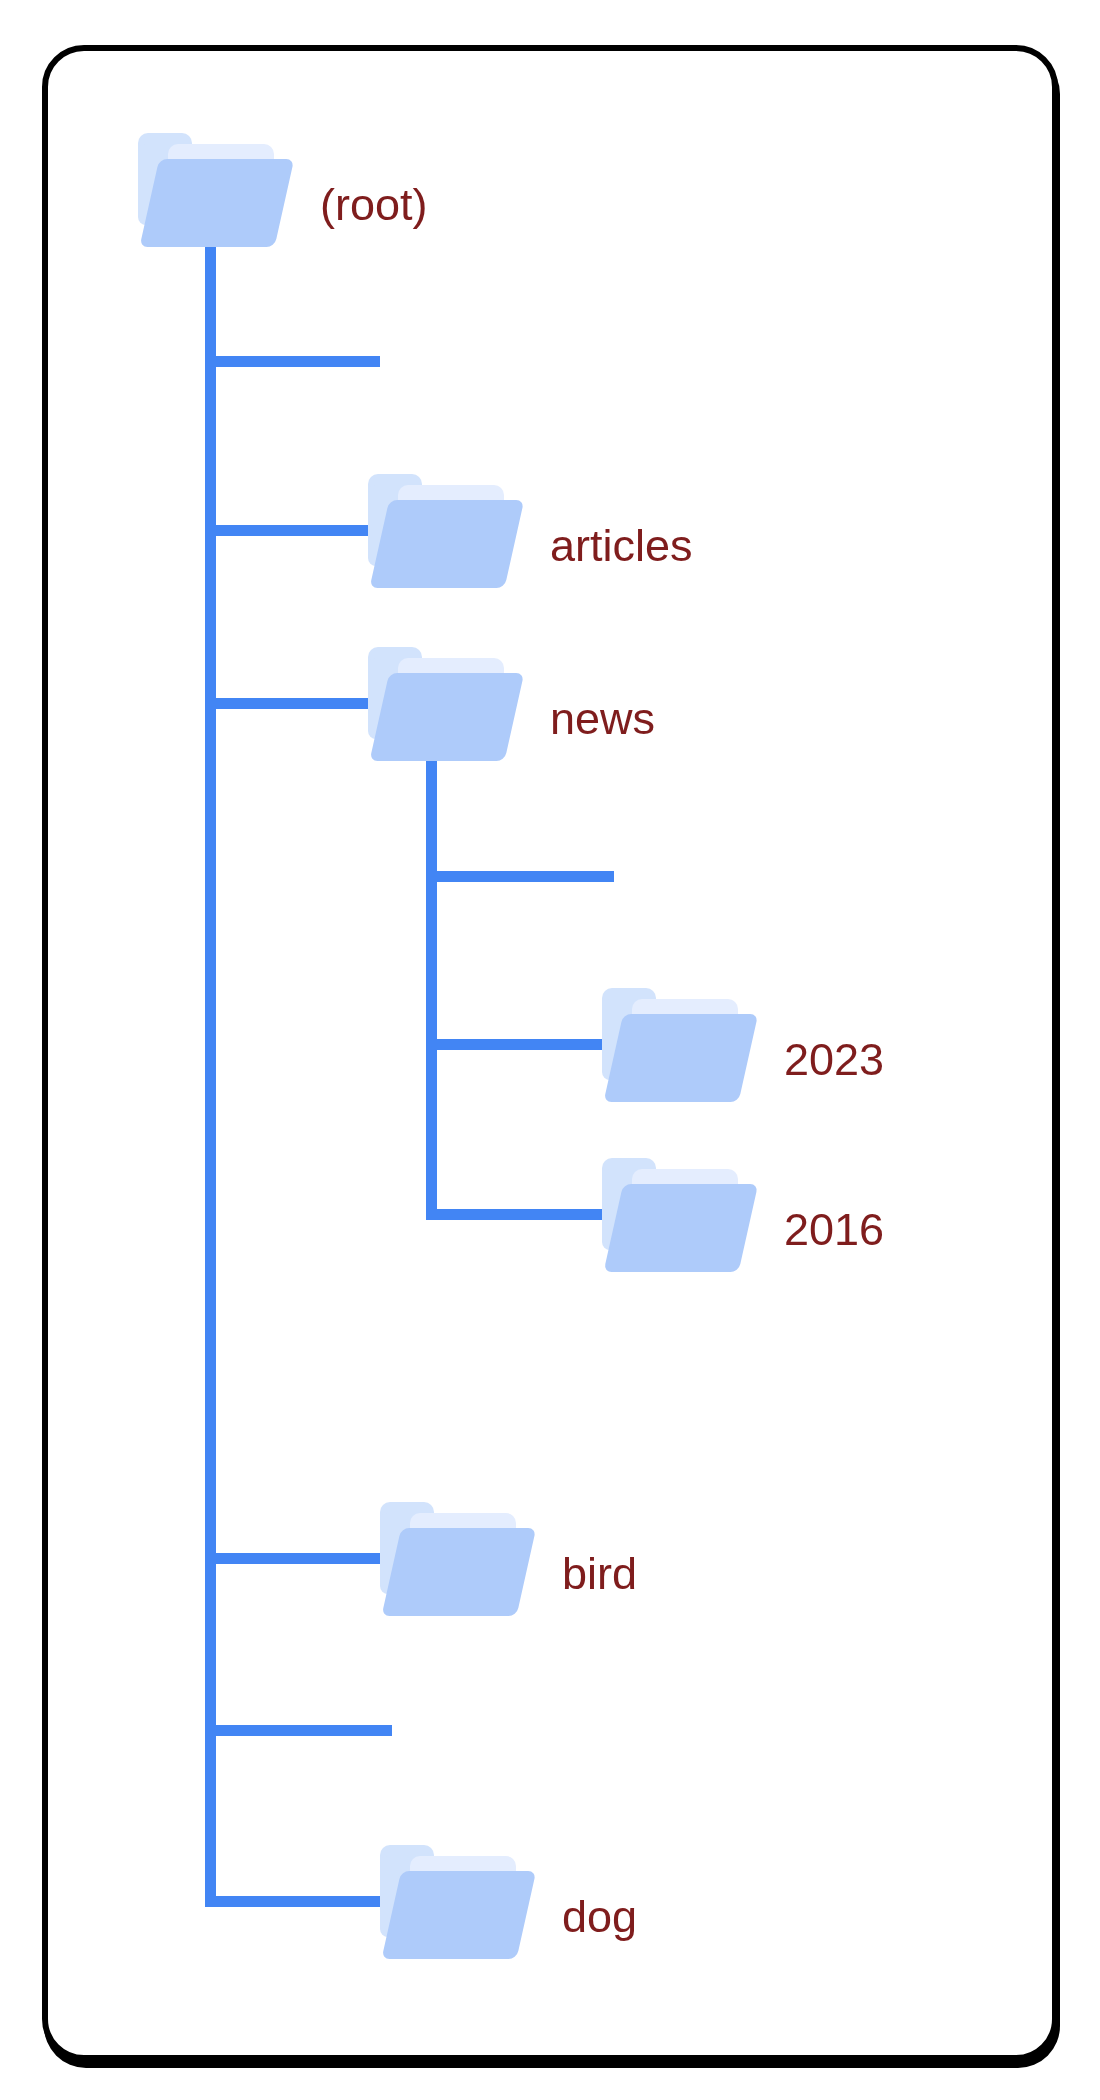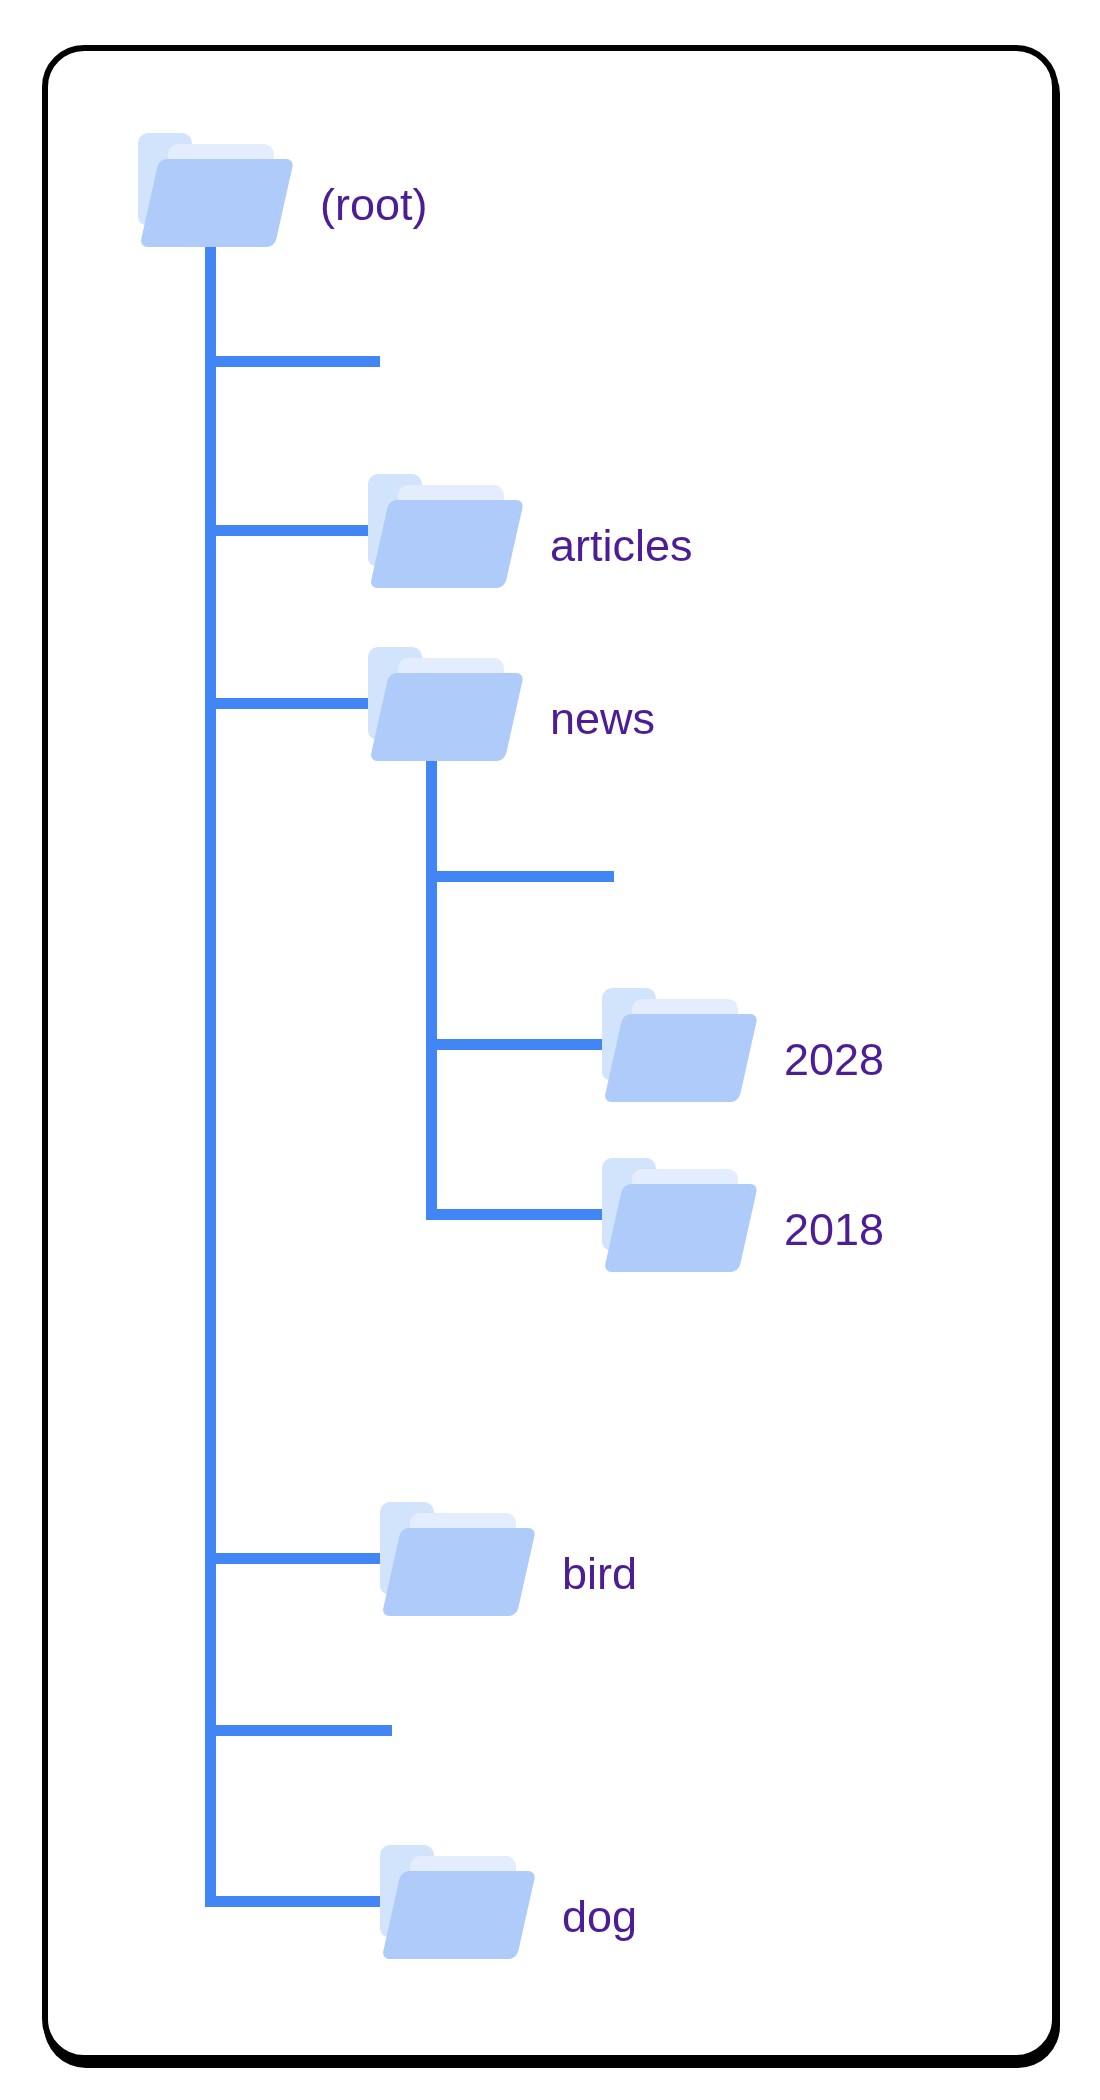--- a/index.html
+++ b/index.html
@@ -39,7 +39,7 @@
     transform:translateY(-50%);
     font-size:45px;
     line-height:1;
-    color:#4c1d95;
+    color:#7f1d1d;
     white-space:nowrap;
   }
   .defs{position:absolute;width:0;height:0;overflow:hidden;}

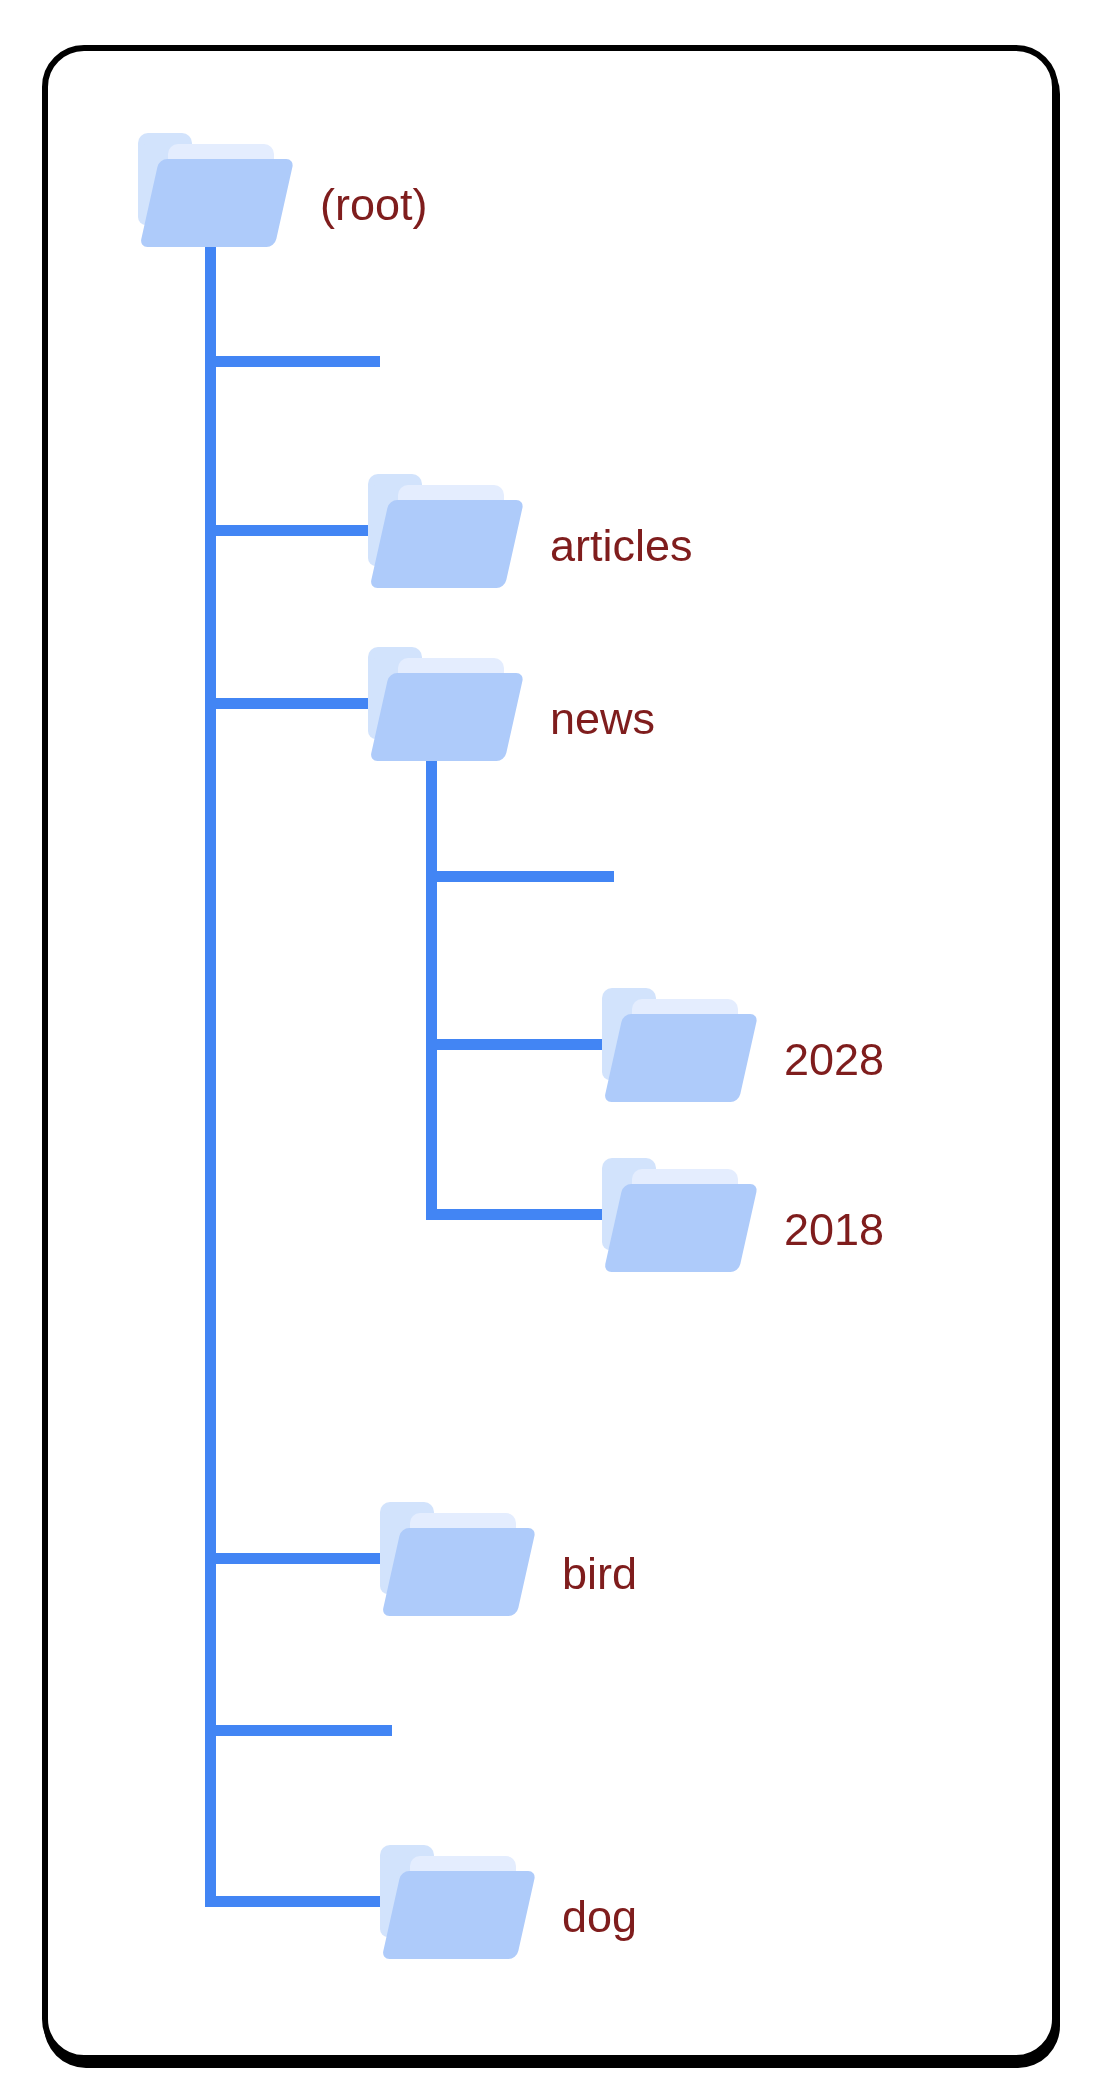--- a/index.html
+++ b/index.html
@@ -102,7 +102,7 @@
     <svg class="folder" width="157" height="114" viewBox="0 0 157 114">
         <use href="#folder-shape"></use>
       </svg>
-    <div class="label">2028</div>
+    <div class="label">2023</div>
   </div>
 
   <div class="node" style="left:602px;top:1158px">

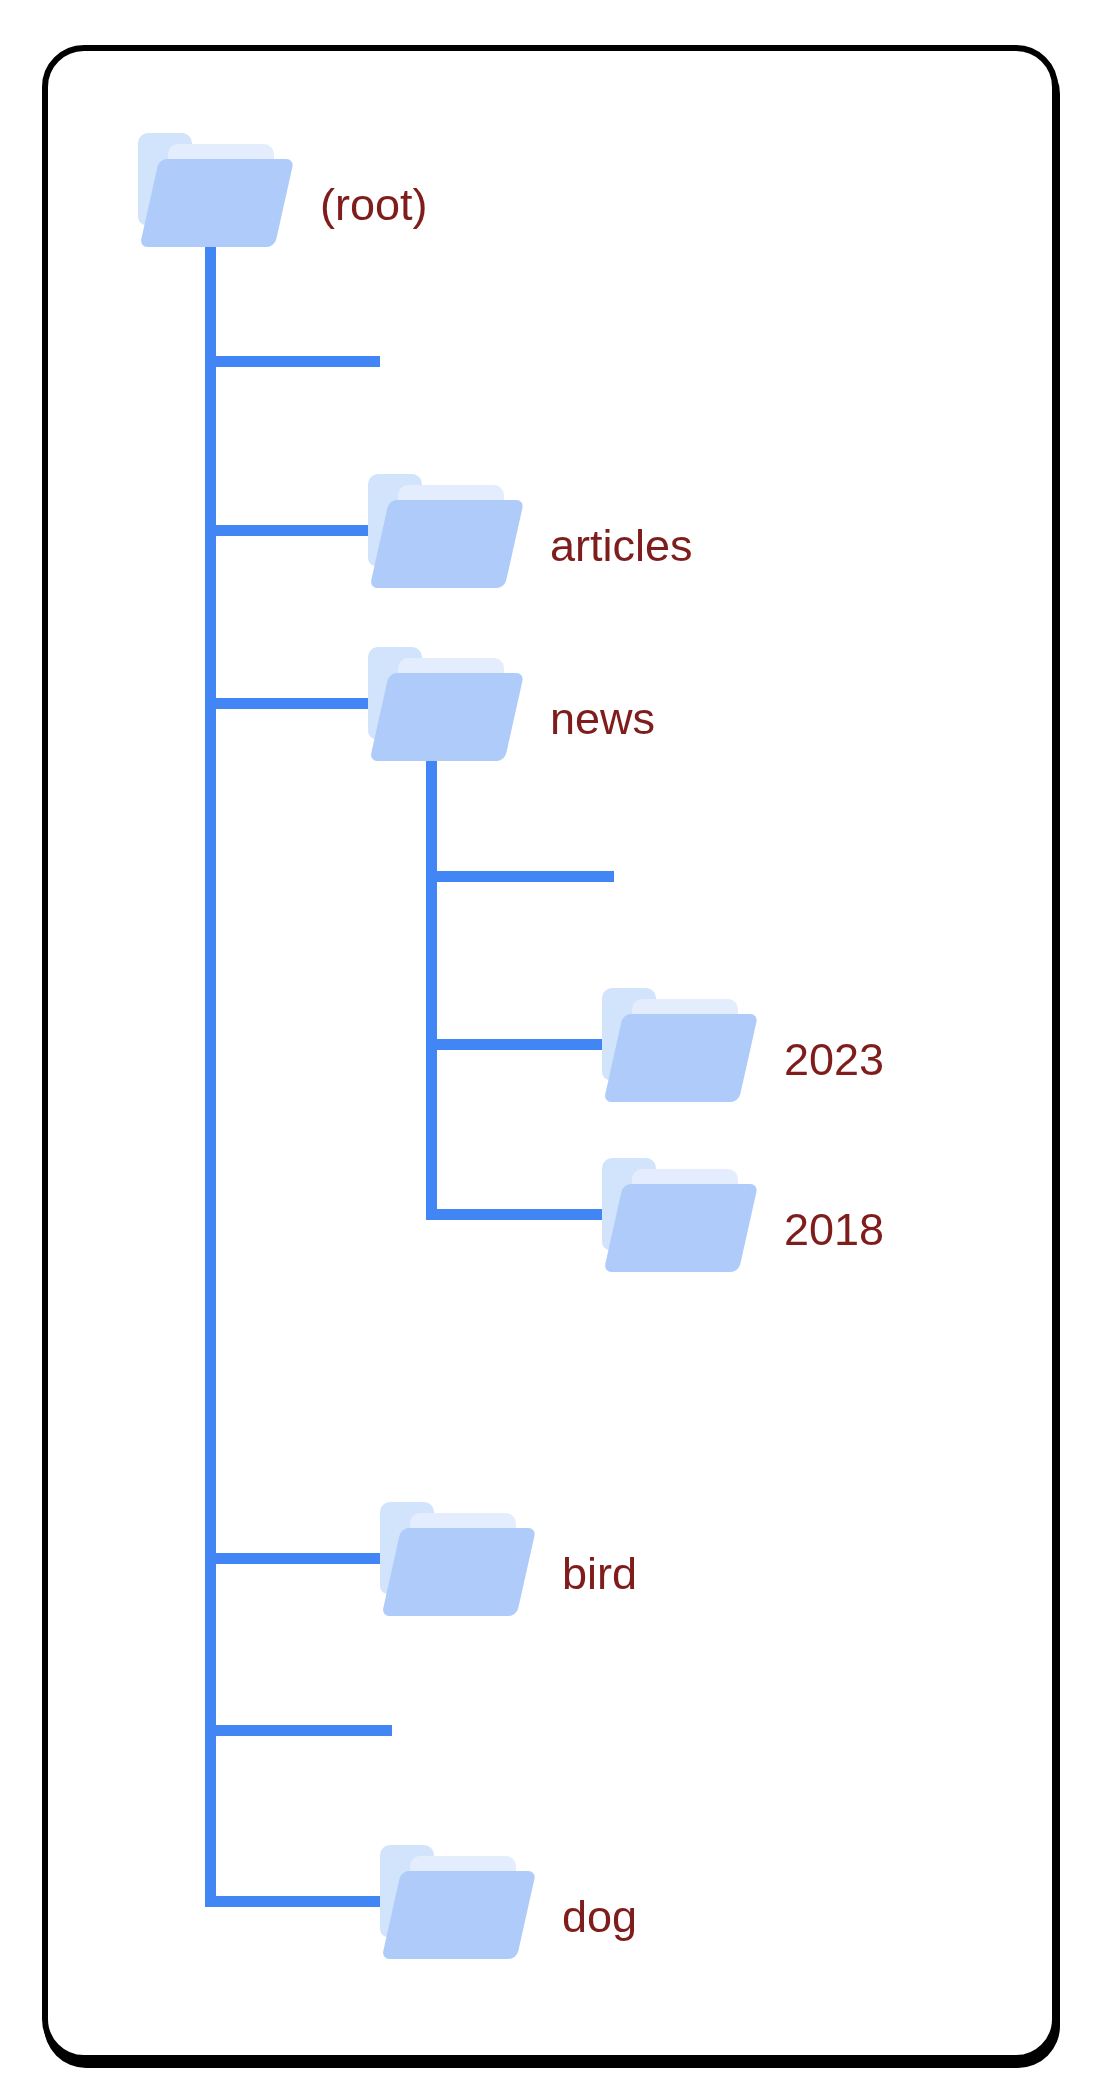--- a/index.html
+++ b/index.html
@@ -109,7 +109,7 @@
     <svg class="folder" width="157" height="114" viewBox="0 0 157 114">
         <use href="#folder-shape"></use>
       </svg>
-    <div class="label">2018</div>
+    <div class="label">2016</div>
   </div>
 
 

